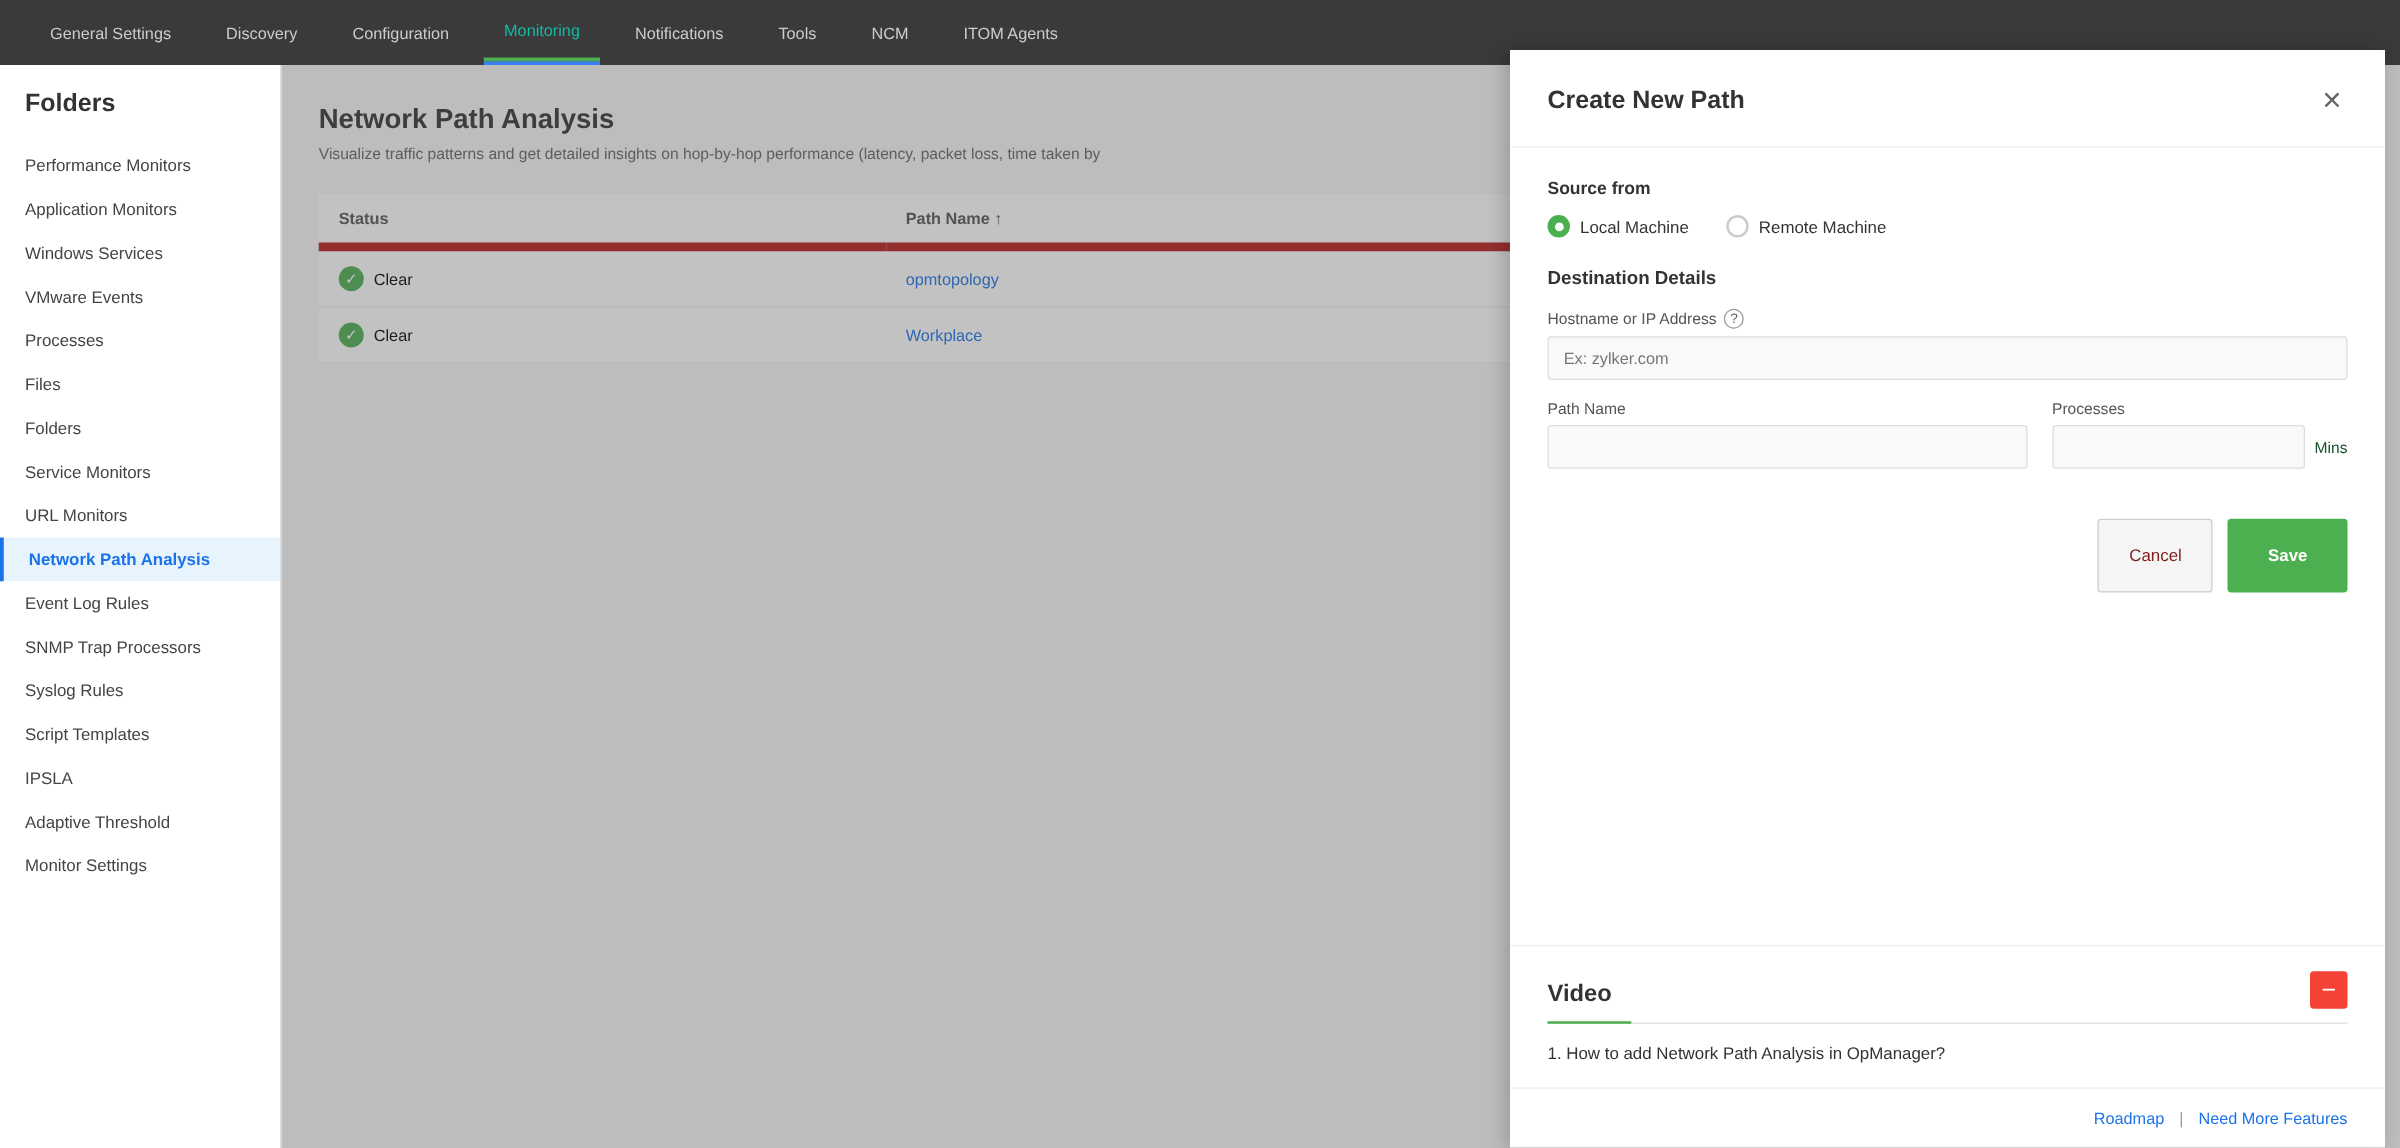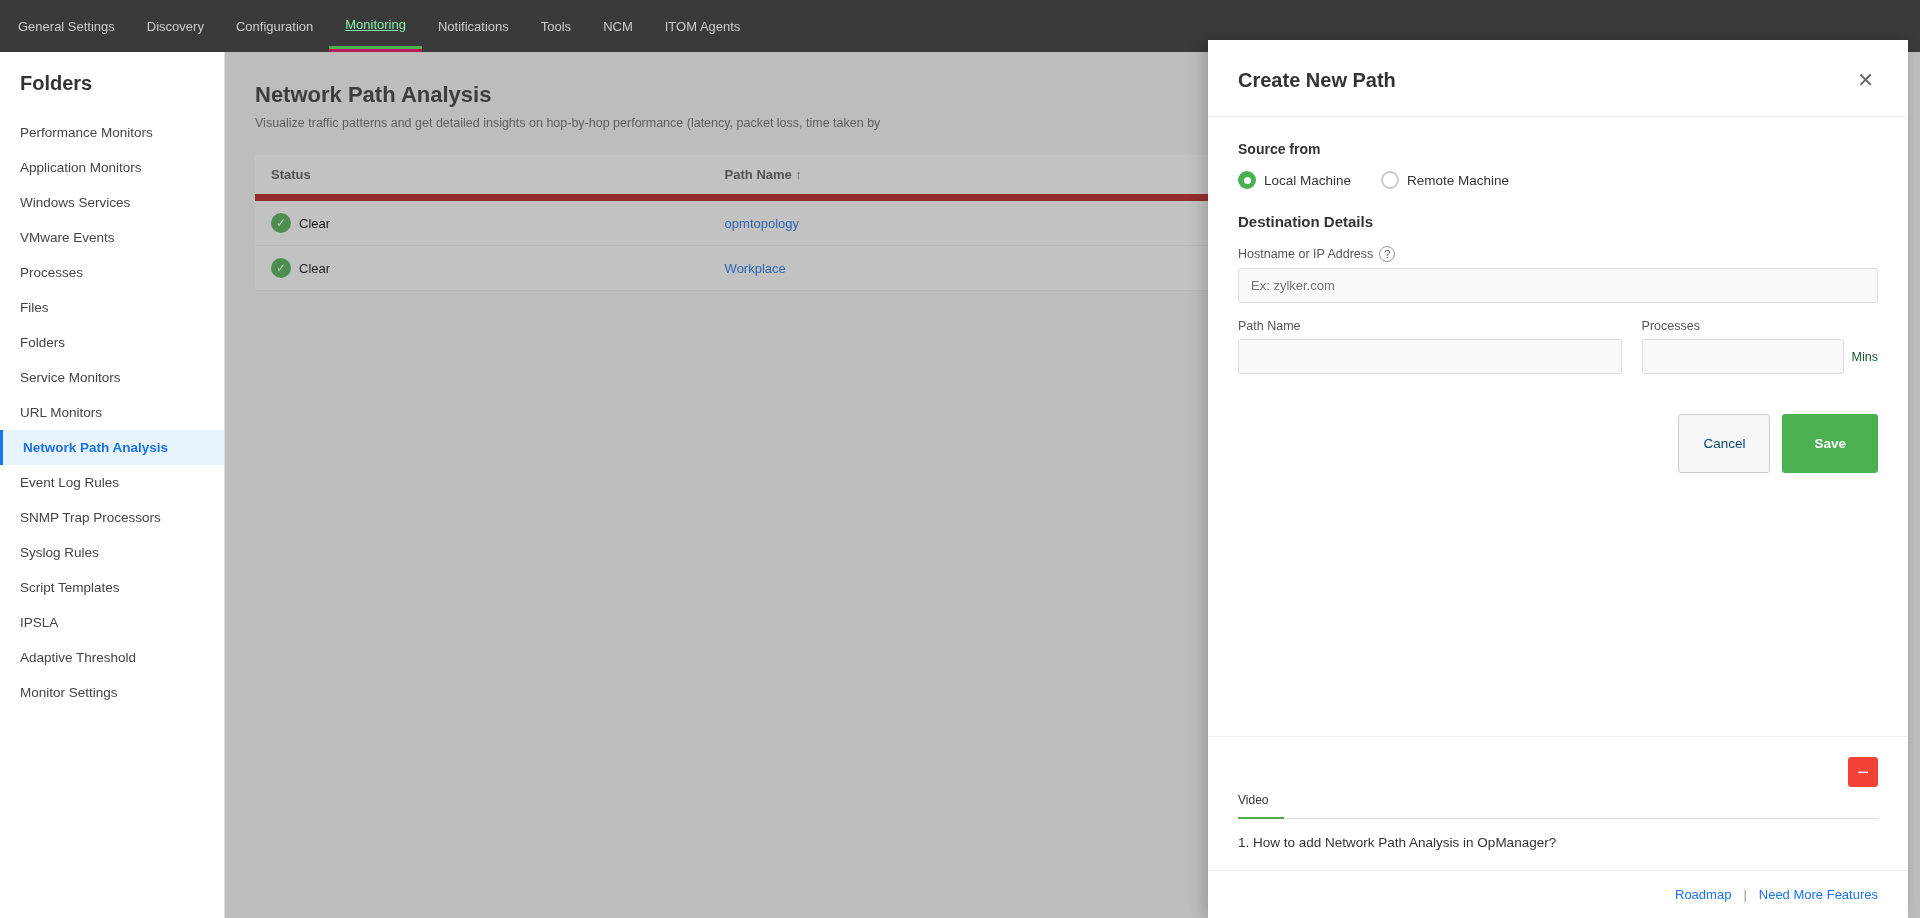--- a/index.html
+++ b/index.html
@@ -11,8 +11,9 @@
       align-items: center;
       background: #3a3a3a;
       height: 52px;
-      padding: 0 2px;
+      padding: 0 24px;
       position: relative;
+      gap: 12px;
     }
     .top-nav-item {
       color: #ccc;

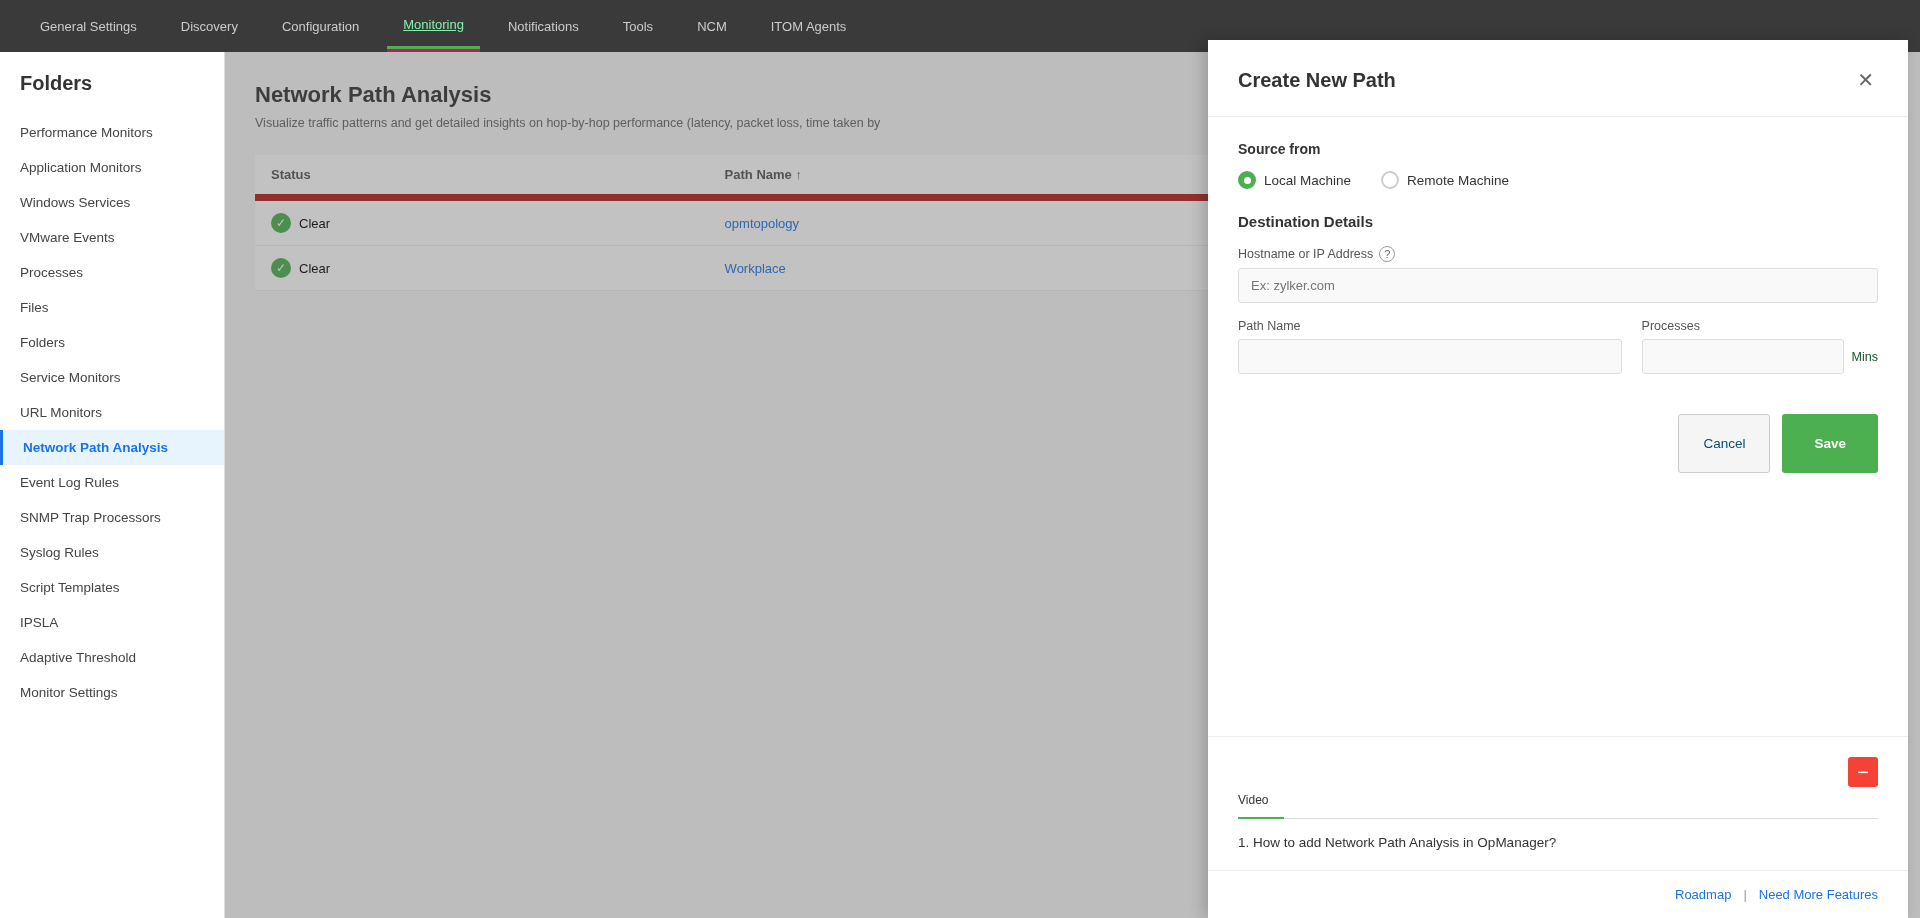--- a/index.html
+++ b/index.html
@@ -26,9 +26,8 @@
       position: relative;
     }
     .top-nav-item.active {
-      color: #86efac;
-      border-bottom: 3px solid #be185d;
-      text-decoration: underline;
+      color: #14b8a6;
+      border-bottom: 3px solid #3b82f6;
     }
     .top-nav-item.active::after {
       content: '';

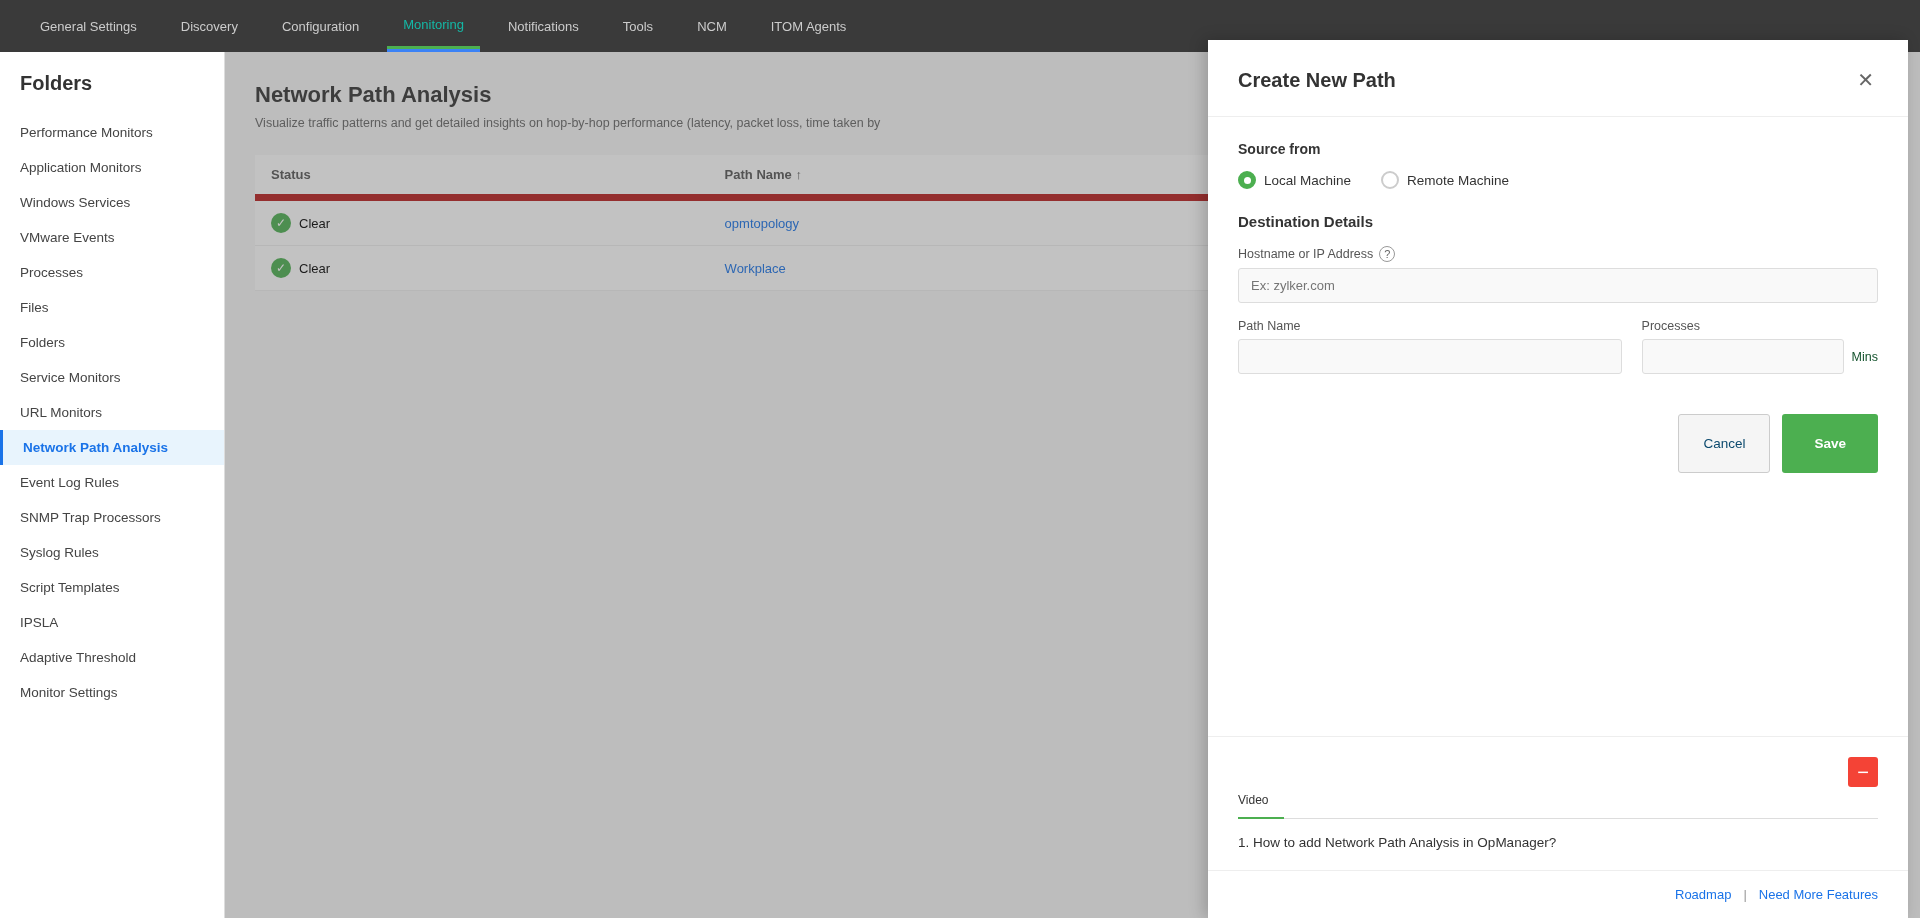--- a/index.html
+++ b/index.html
@@ -294,7 +294,7 @@
       border-radius: 3px;
       cursor: pointer;
       font-size: 13.5px;
-      color: #0c4a6e;
+      color: #7f1d1d;
       margin-left: 16px;
     }
     .btn-save {

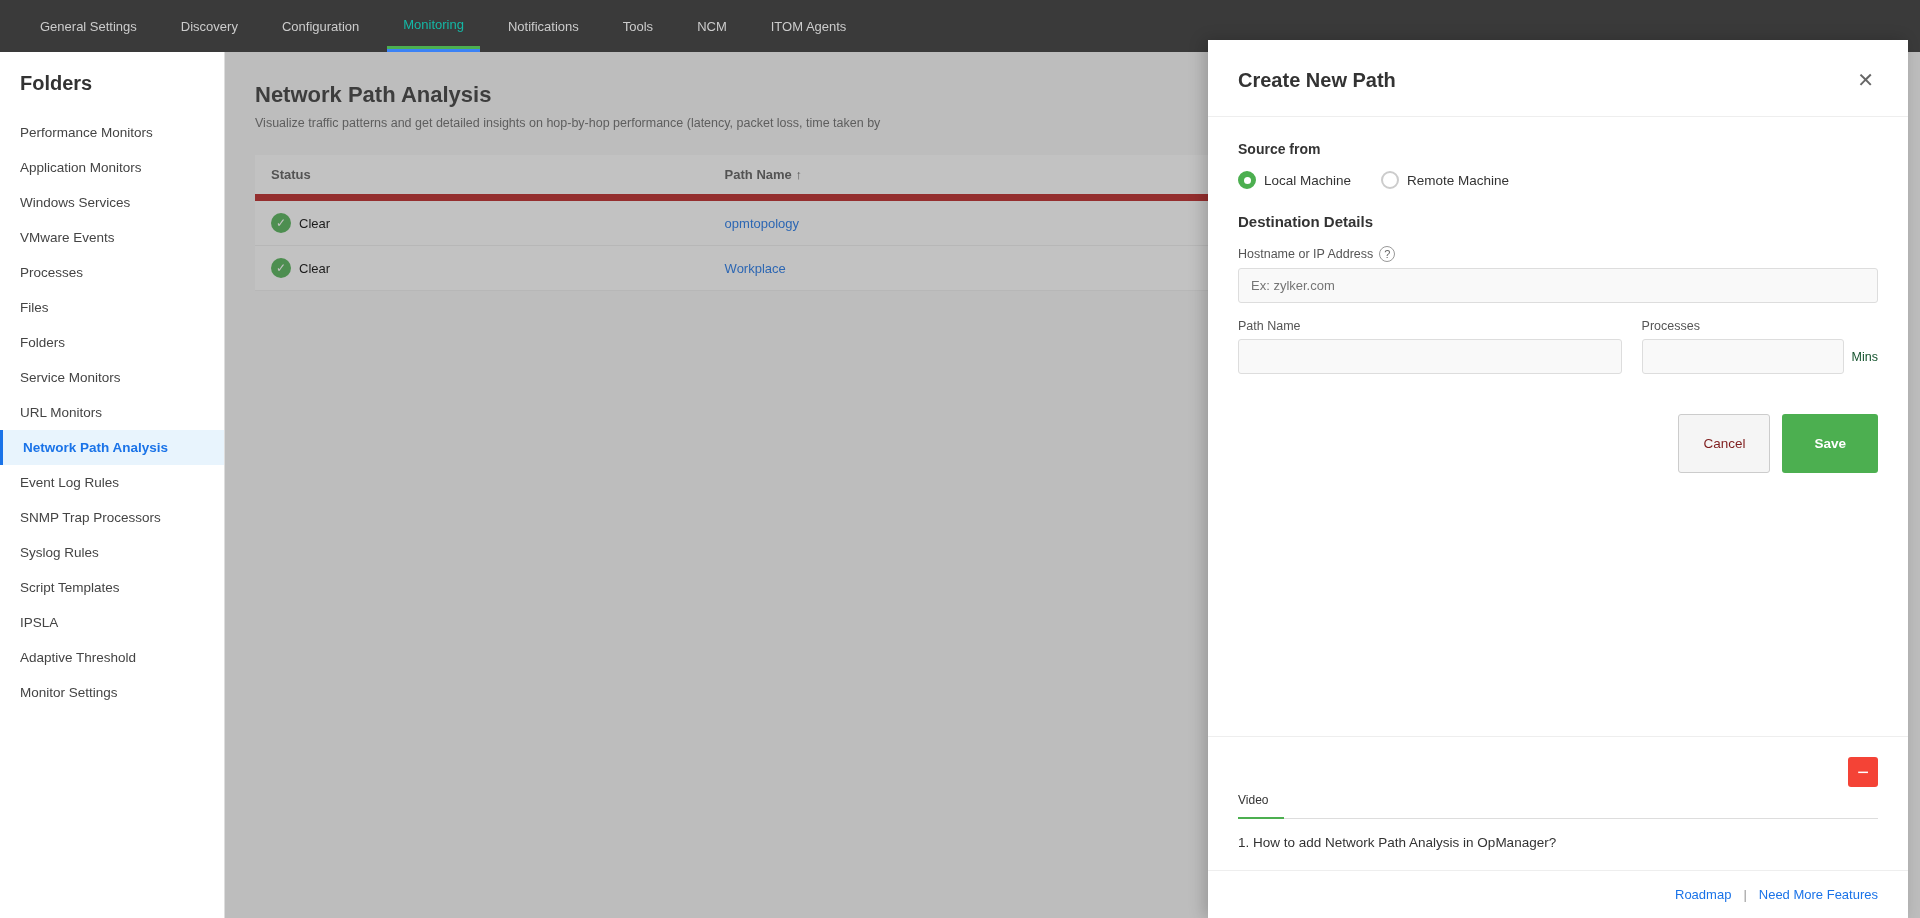--- a/index.html
+++ b/index.html
@@ -321,13 +321,12 @@
     }
     .video-tab {
       padding: 8px 16px 10px 0;
-      font-size: 12px;
+      font-size: 19px;
       color: #333;
       cursor: pointer;
       border-bottom: 2px solid #4caf50;
       margin-bottom: -1px;
-      font-weight: 400;
-      margin-top: 28px;
+      font-weight: 700;
     }
     .video-link {
       font-size: 13.5px;

